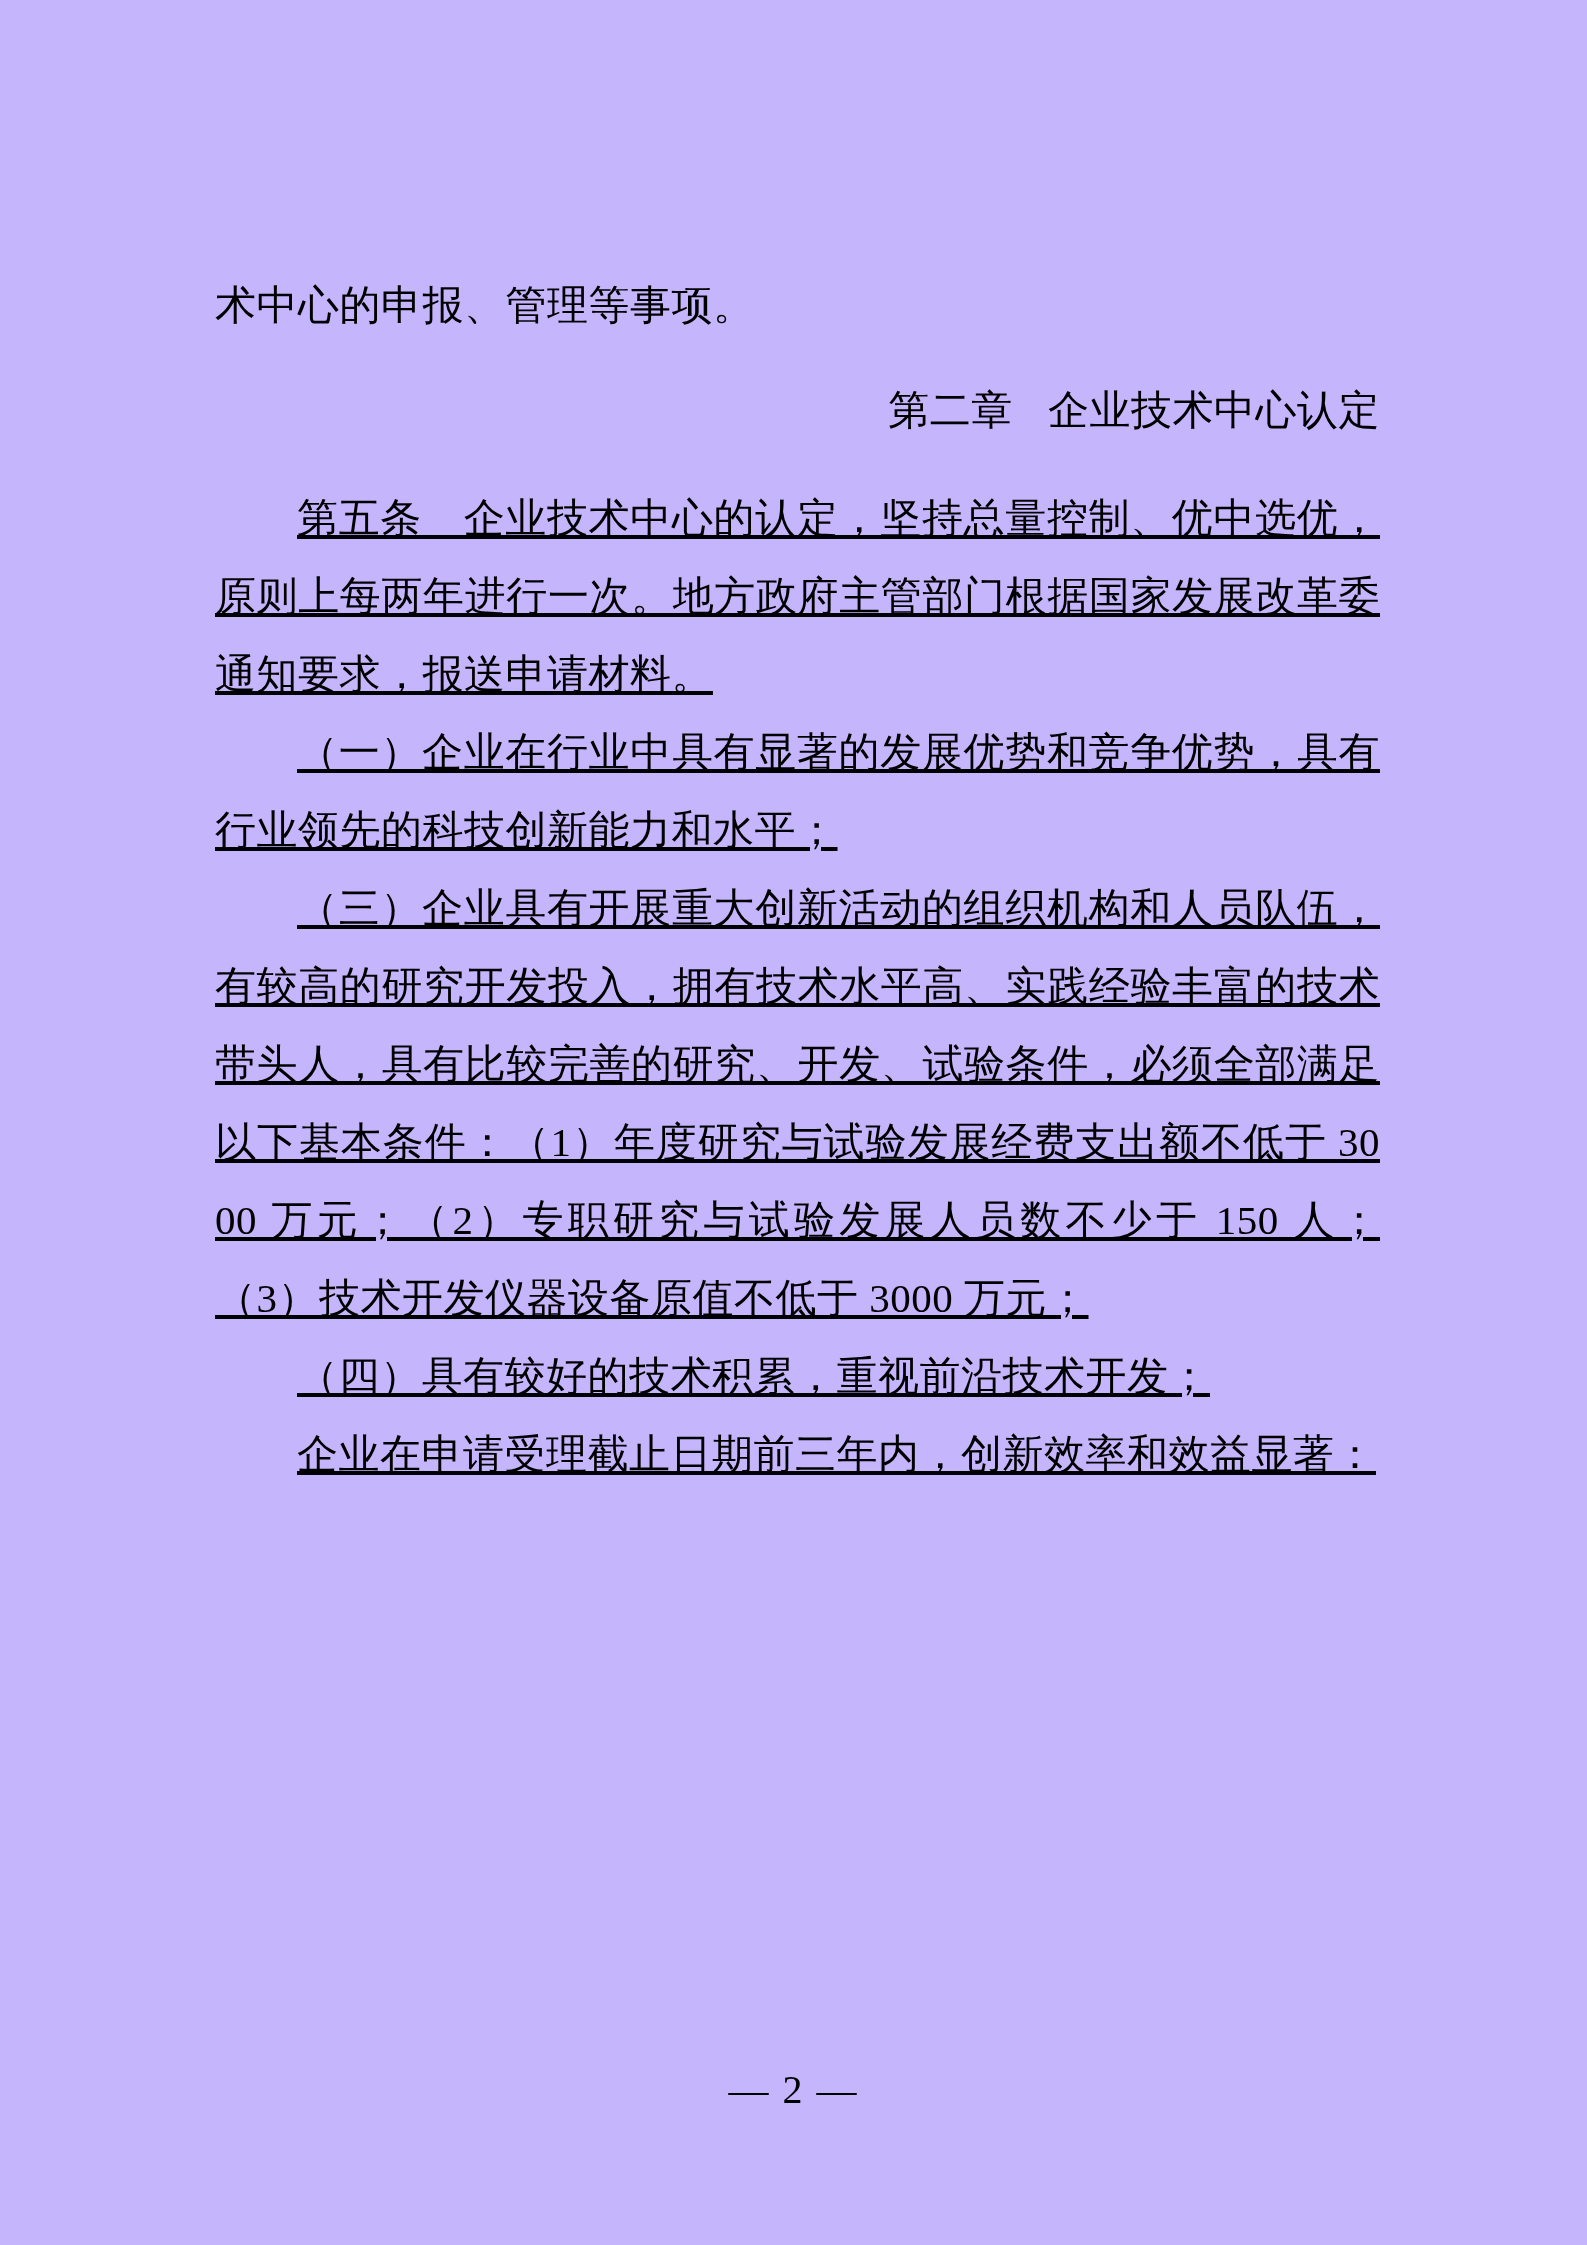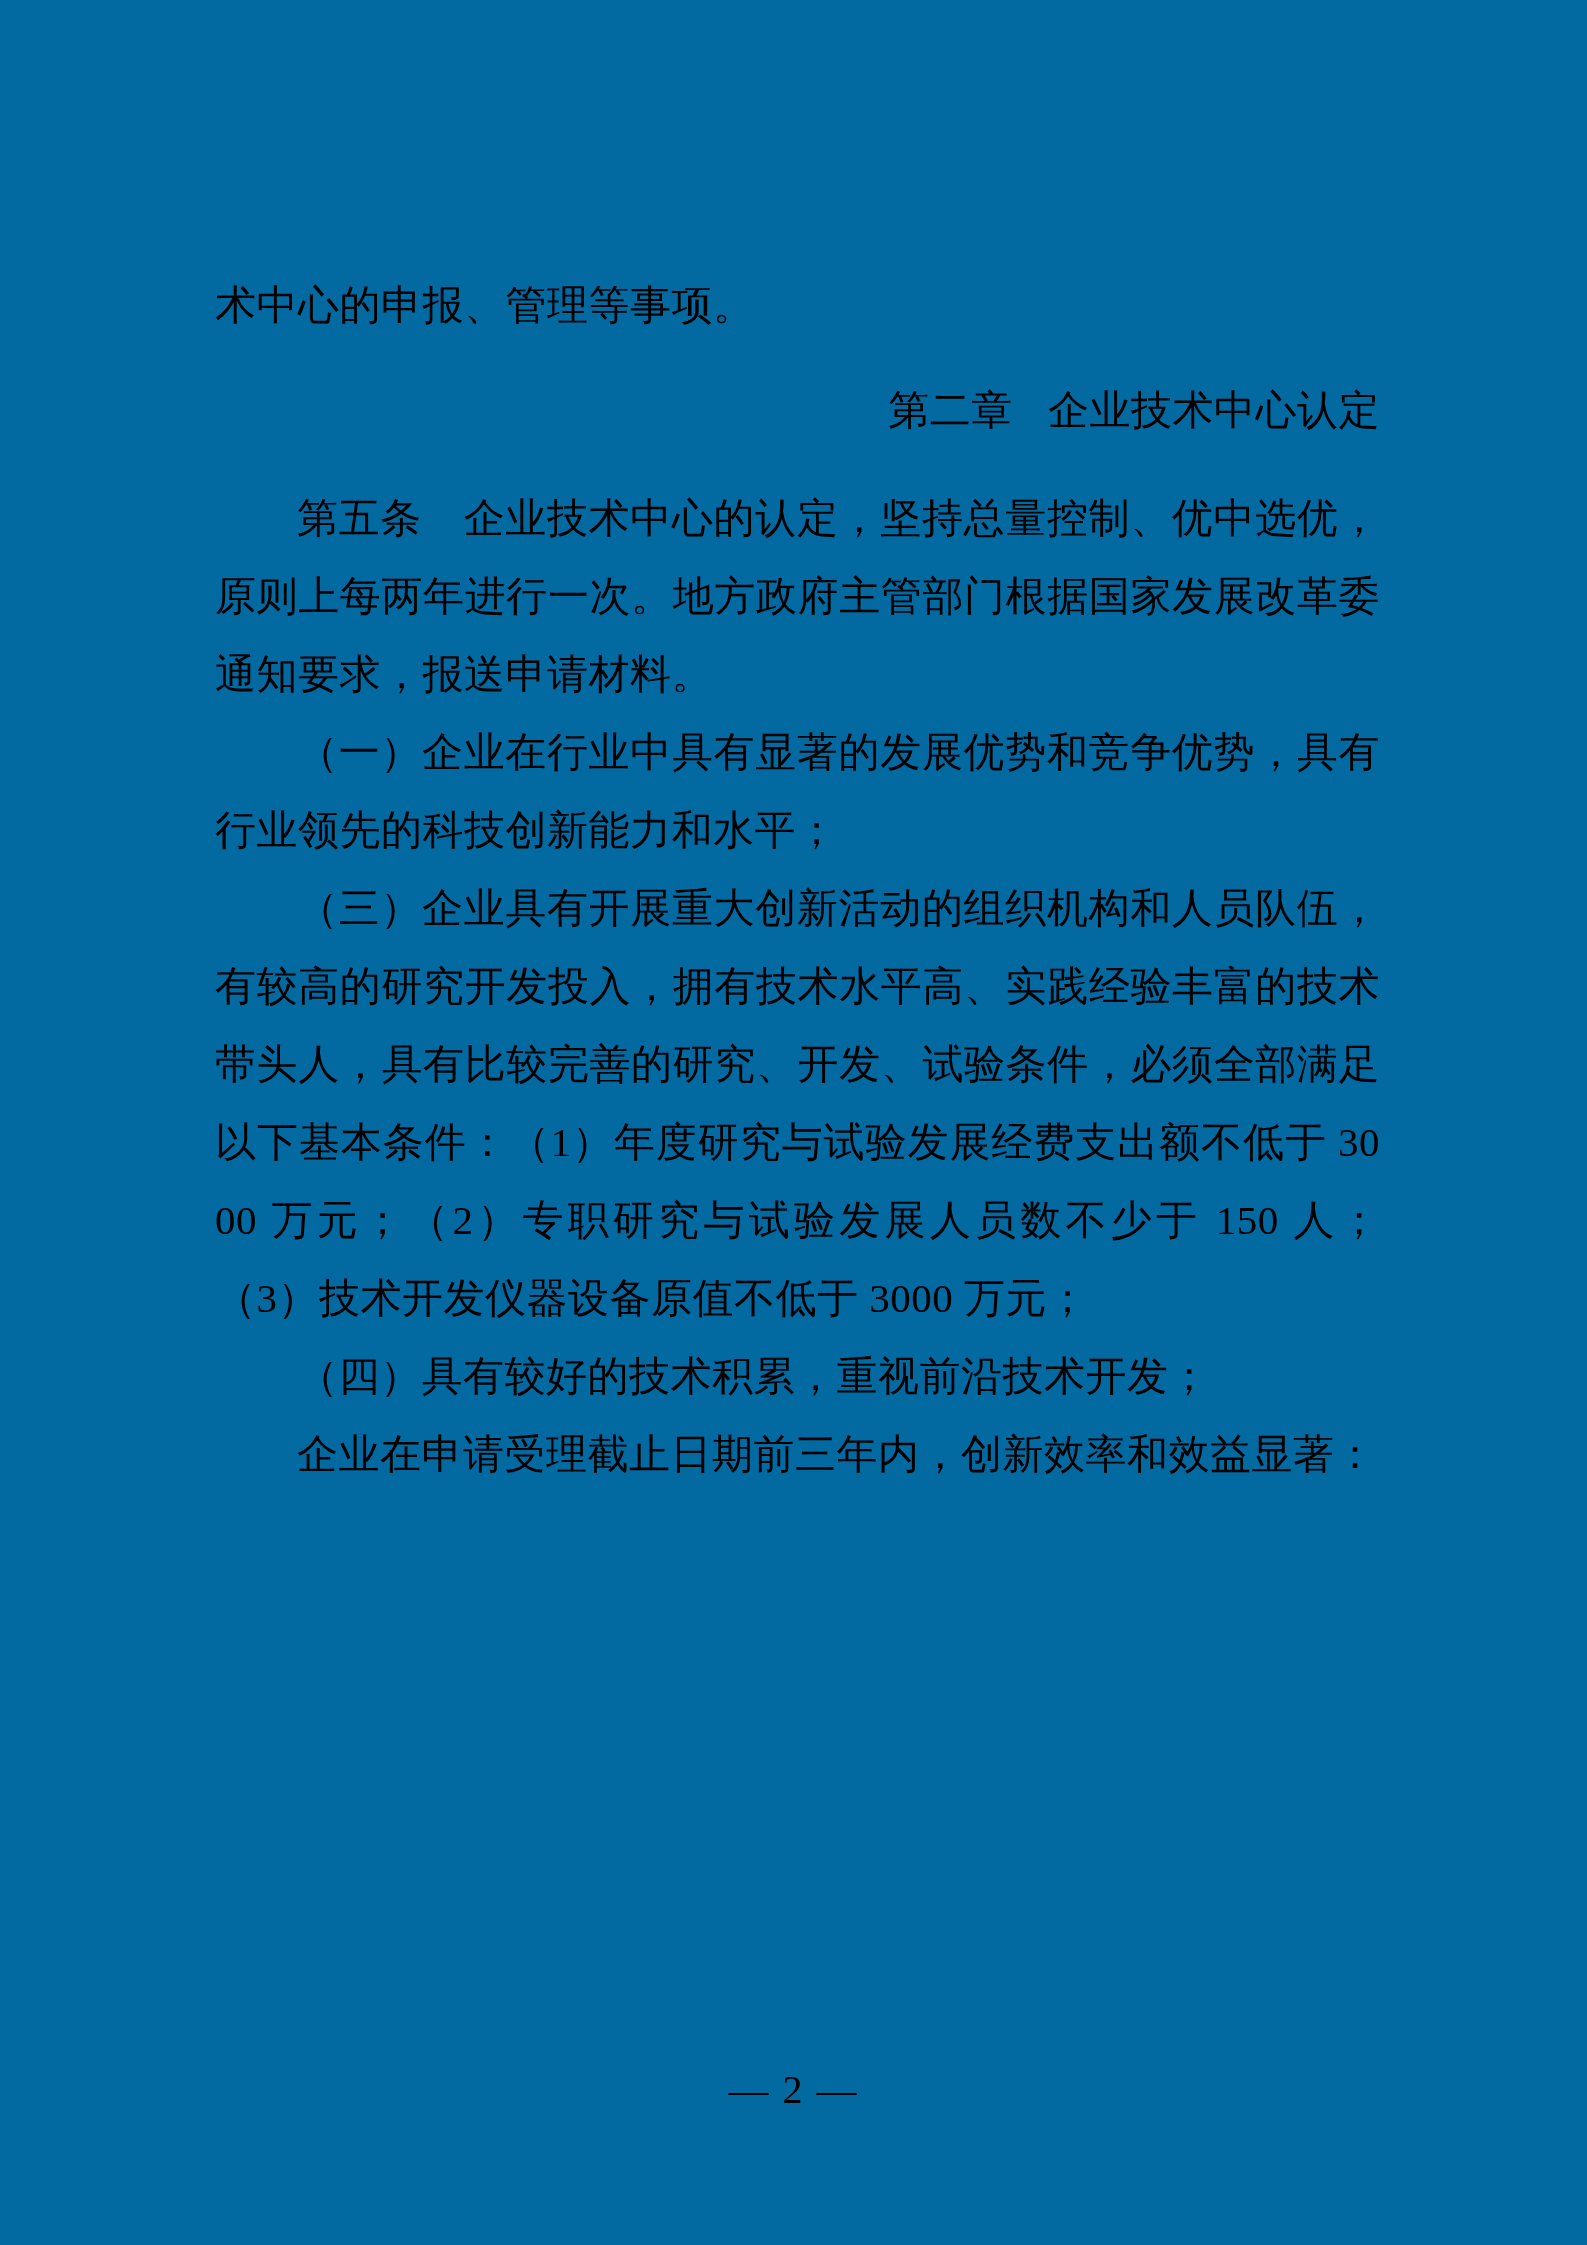--- a/index.html
+++ b/index.html
@@ -15,7 +15,7 @@
   .page {
     position: absolute;
     inset: 0;
-    background: #0369a1;
+    background: #c4b5fd;
   }
   .doc {
     position: absolute;

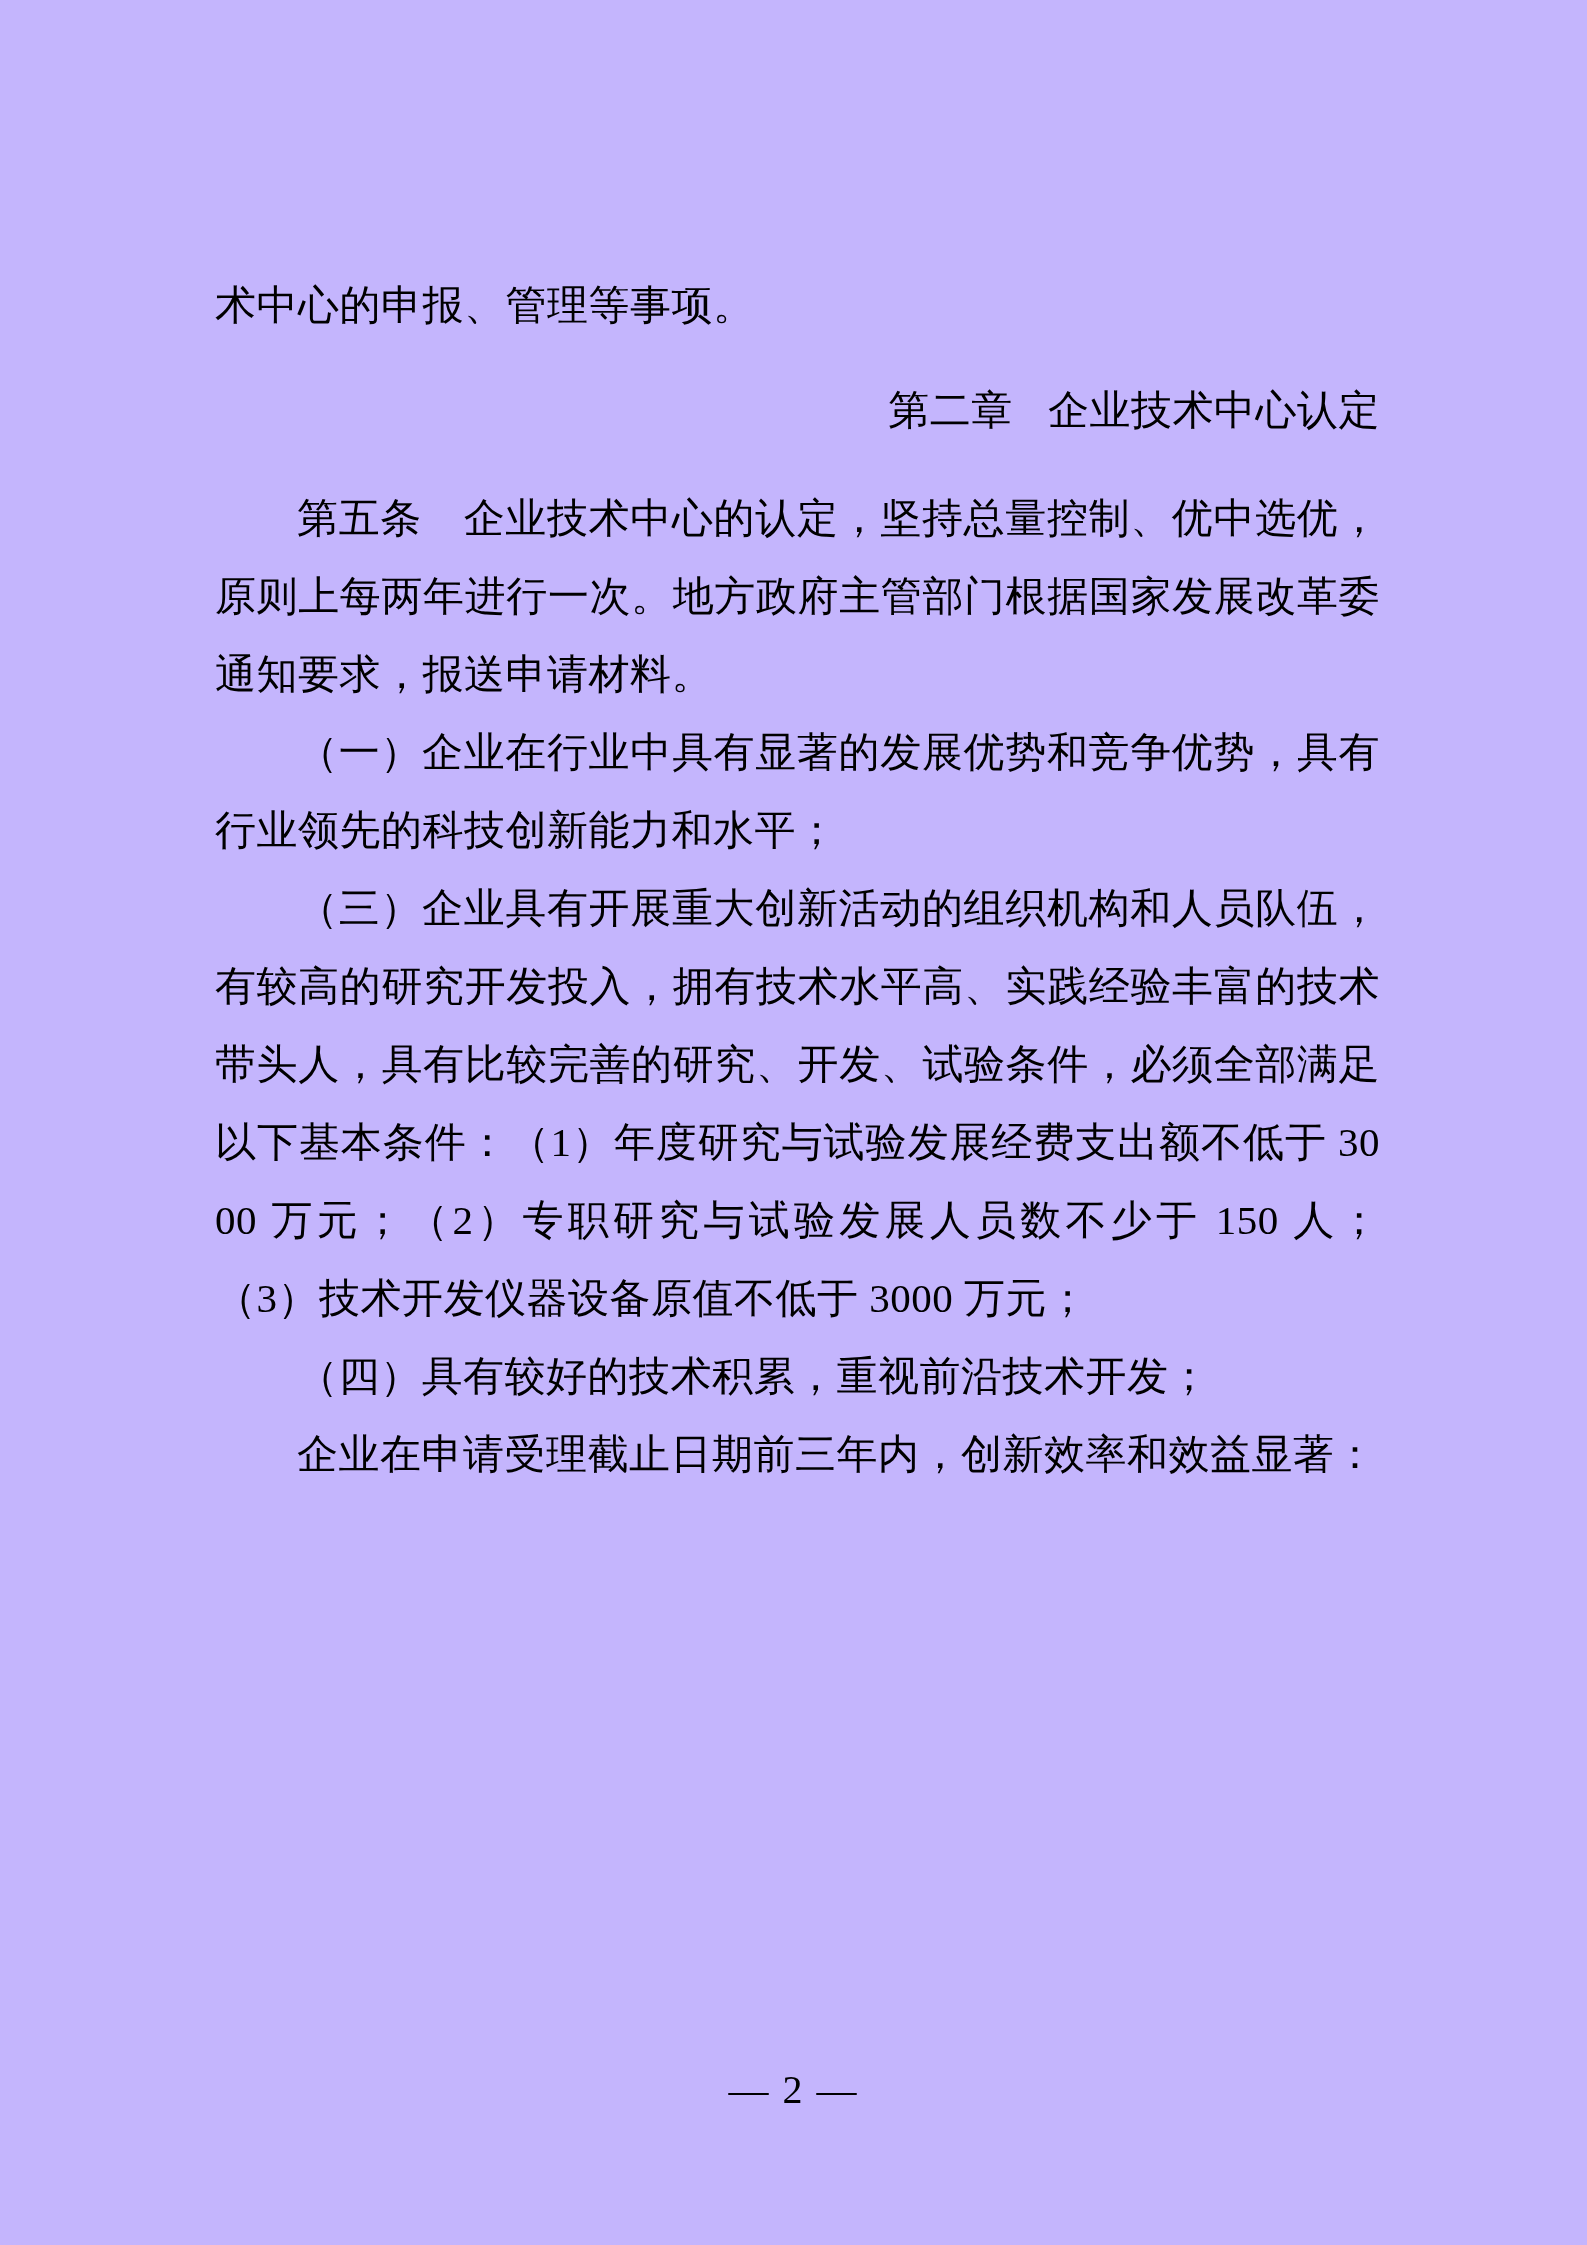--- a/index.html
+++ b/index.html
@@ -34,6 +34,7 @@
   }
   .paragraph {
     text-indent: 2em;
+    text-decoration: underline;
   }
   .continuation {
     text-indent: 0;

